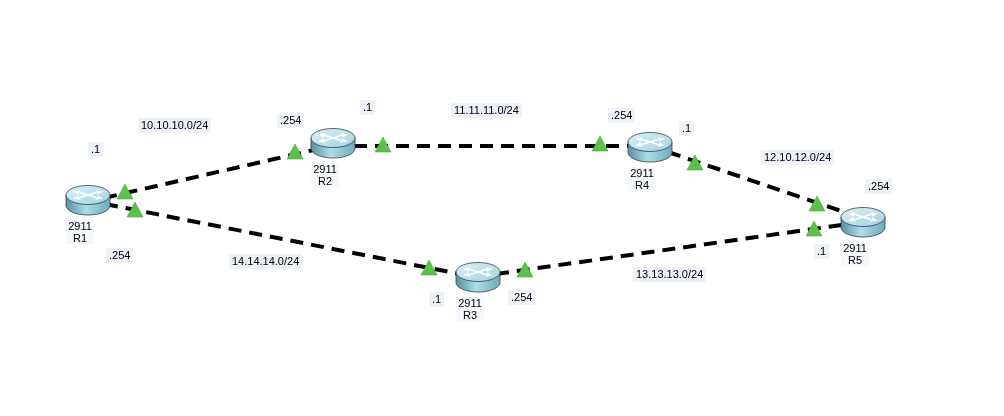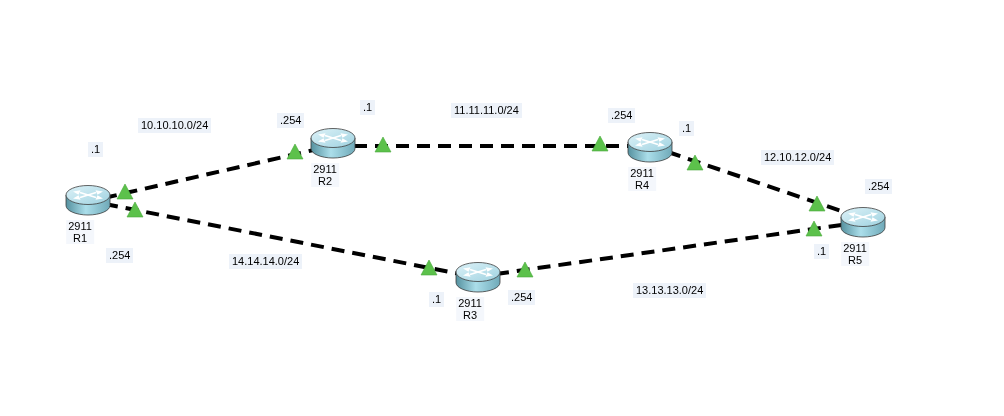--- a/index.html
+++ b/index.html
@@ -202,7 +202,7 @@
   <div class="tag" style="left:451px; top:103px;">11.11.11.0/24</div>
   <div class="tag" style="left:761px; top:150px;">12.10.12.0/24</div>
   <div class="tag" style="left:229px; top:254px;">14.14.14.0/24</div>
-  <div class="tag" style="left:633px; top:283px;">13.13.13.0/24</div>
+  <div class="tag" style="left:633px; top:267px;">13.13.13.0/24</div>
 
   <div class="tag" style="left:88px;  top:142px;">.1</div>
   <div class="tag" style="left:106px; top:248px;">.254</div>

